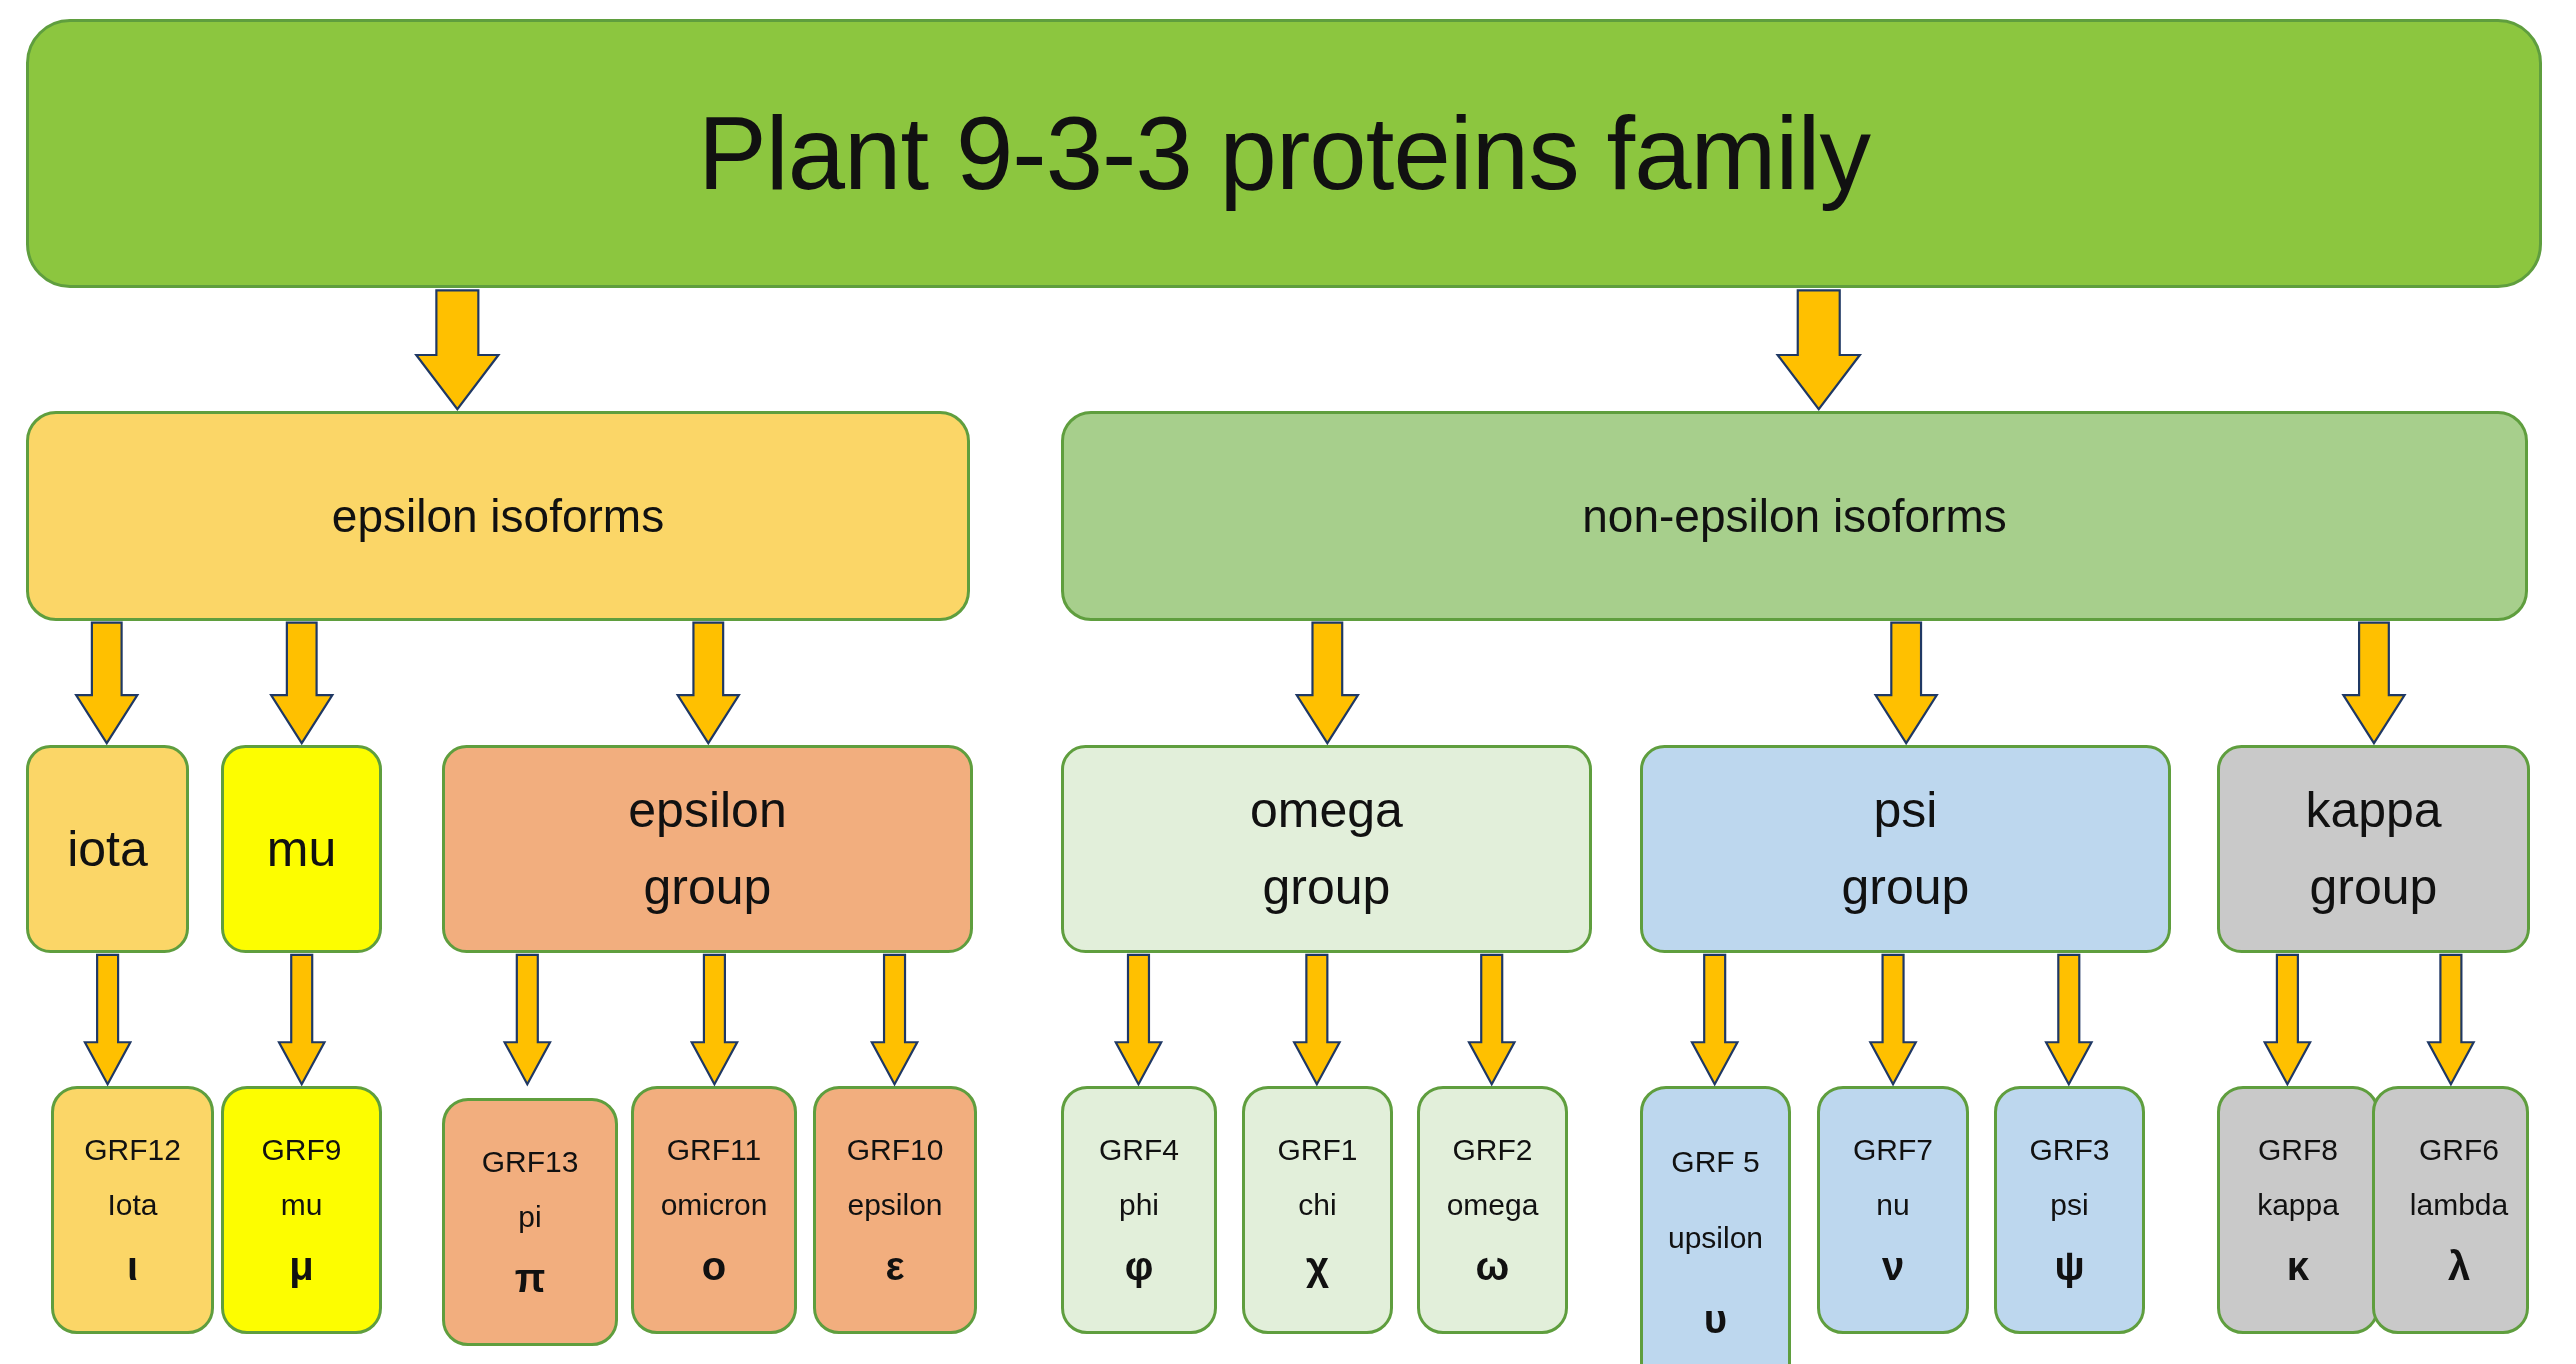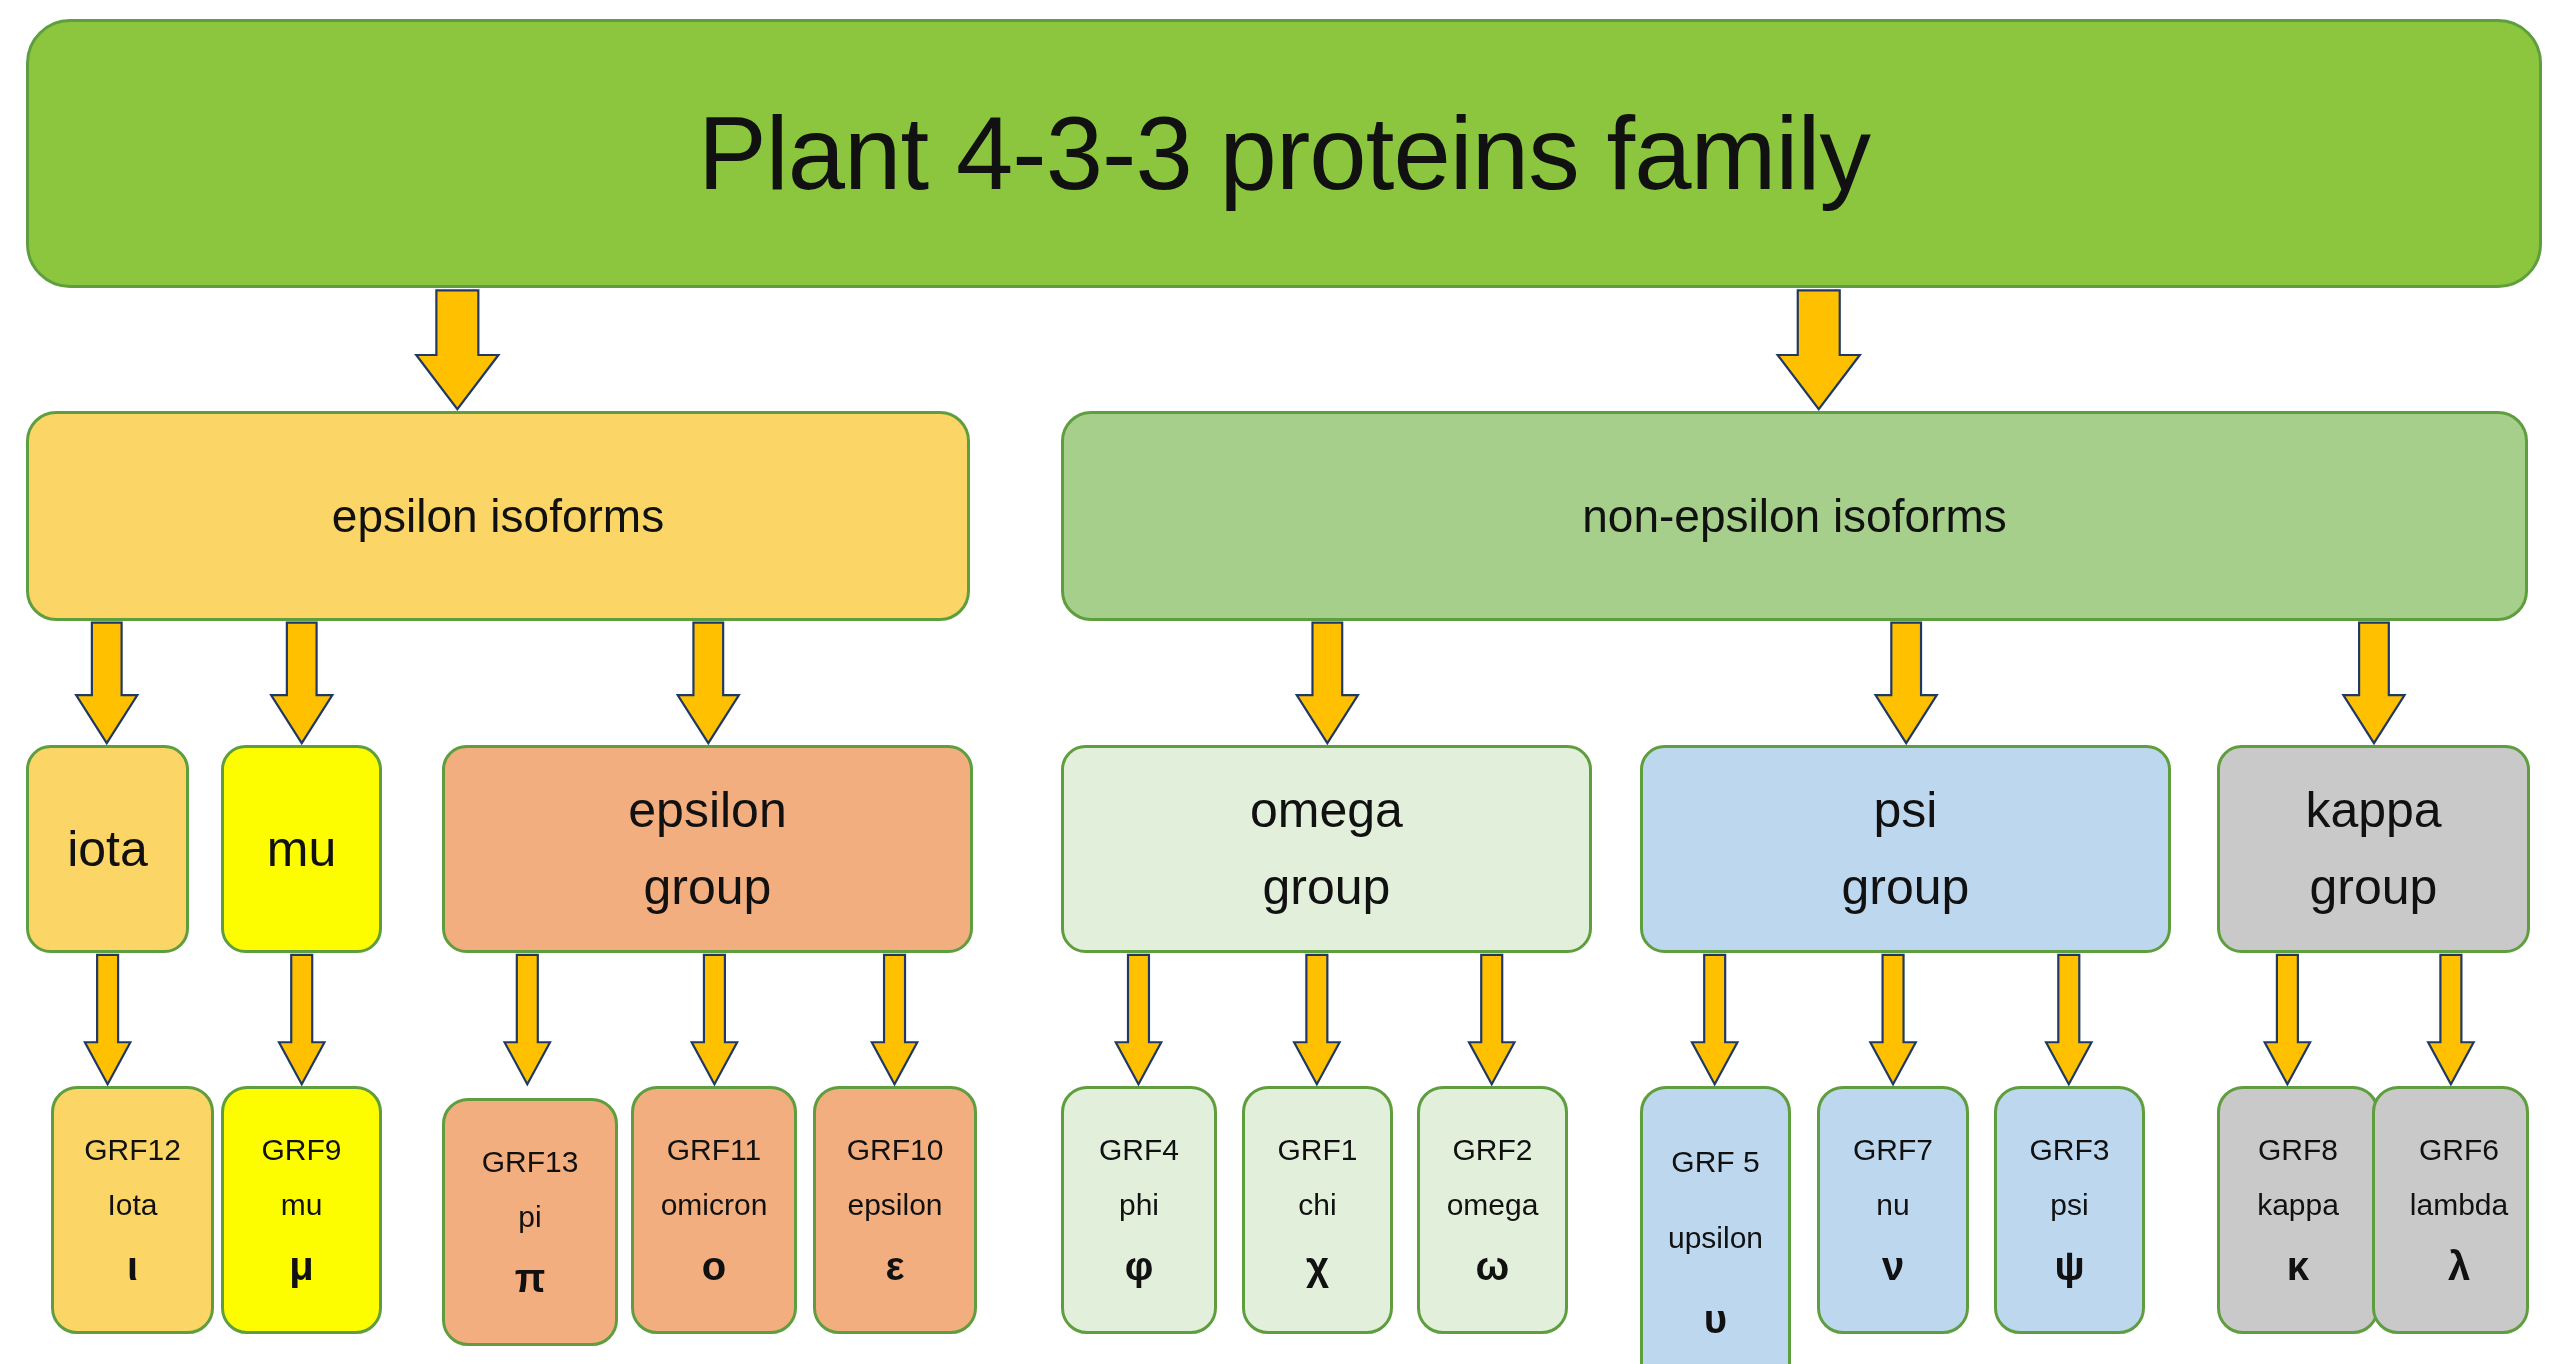--- a/index.html
+++ b/index.html
@@ -75,7 +75,7 @@
 <div id="canvas">
 
   <div class="node root" style="left:26px; top:19px; width:2516px; height:269px;">
-    <span>Plant 4-3-3 proteins family</span>
+    <span>Plant 9-3-3 proteins family</span>
   </div>
 
   <div class="node branch gold" style="left:26px; top:411px; width:944px; height:210px;">

